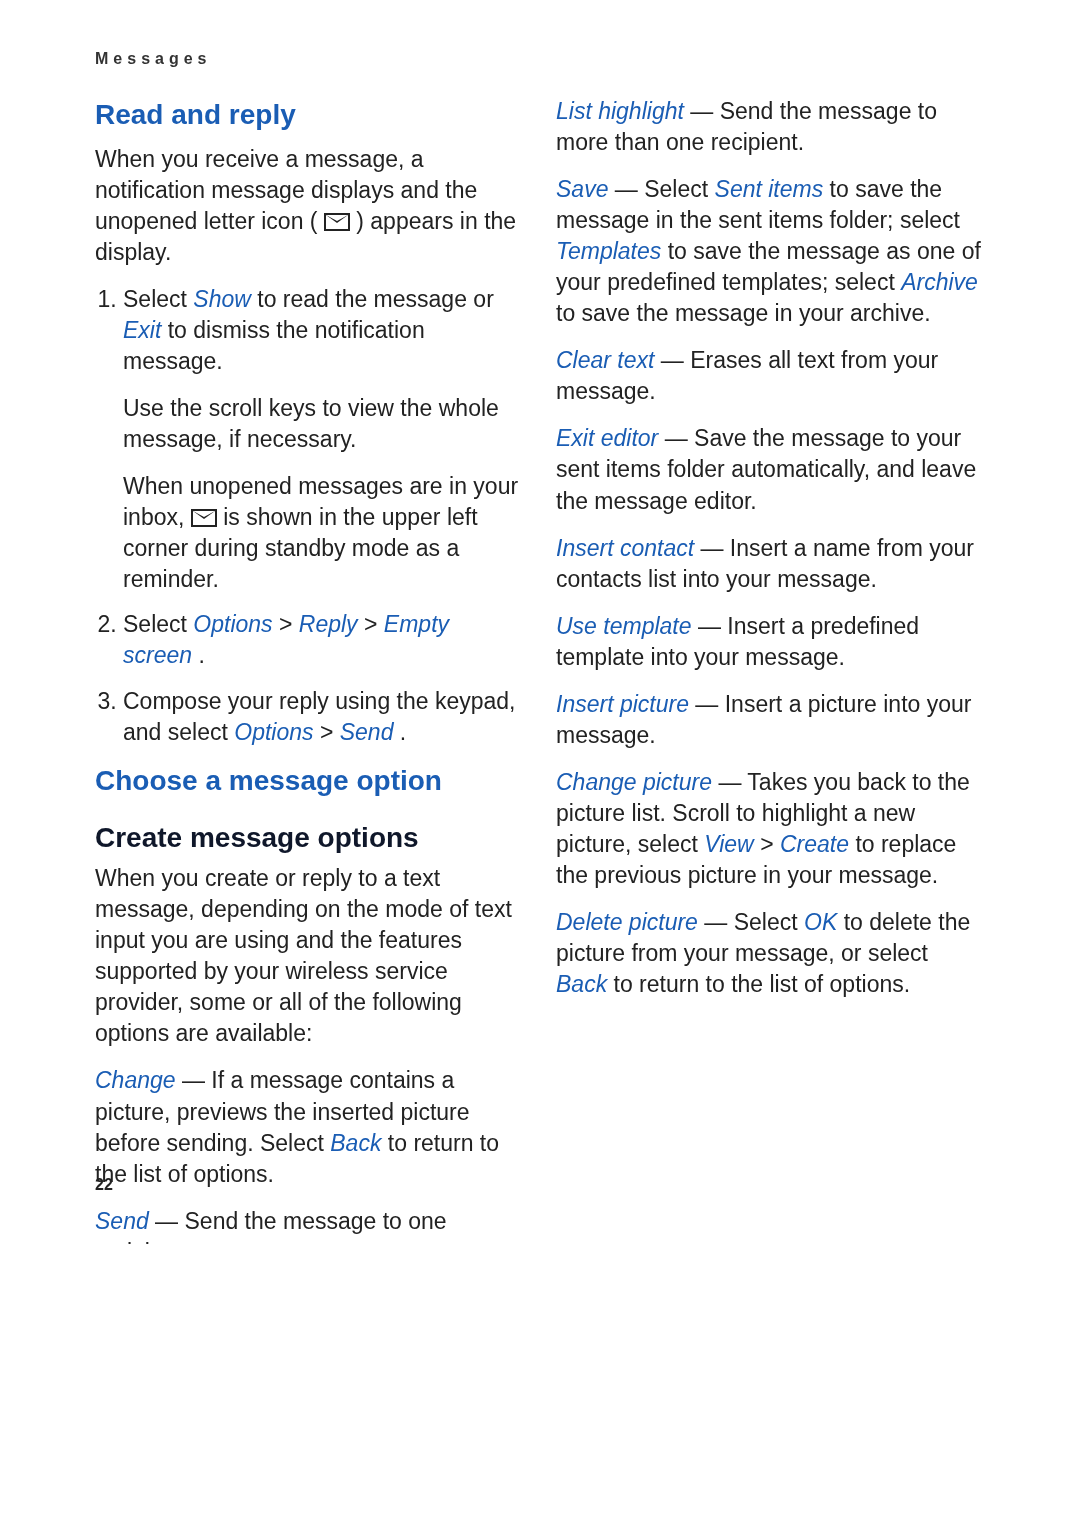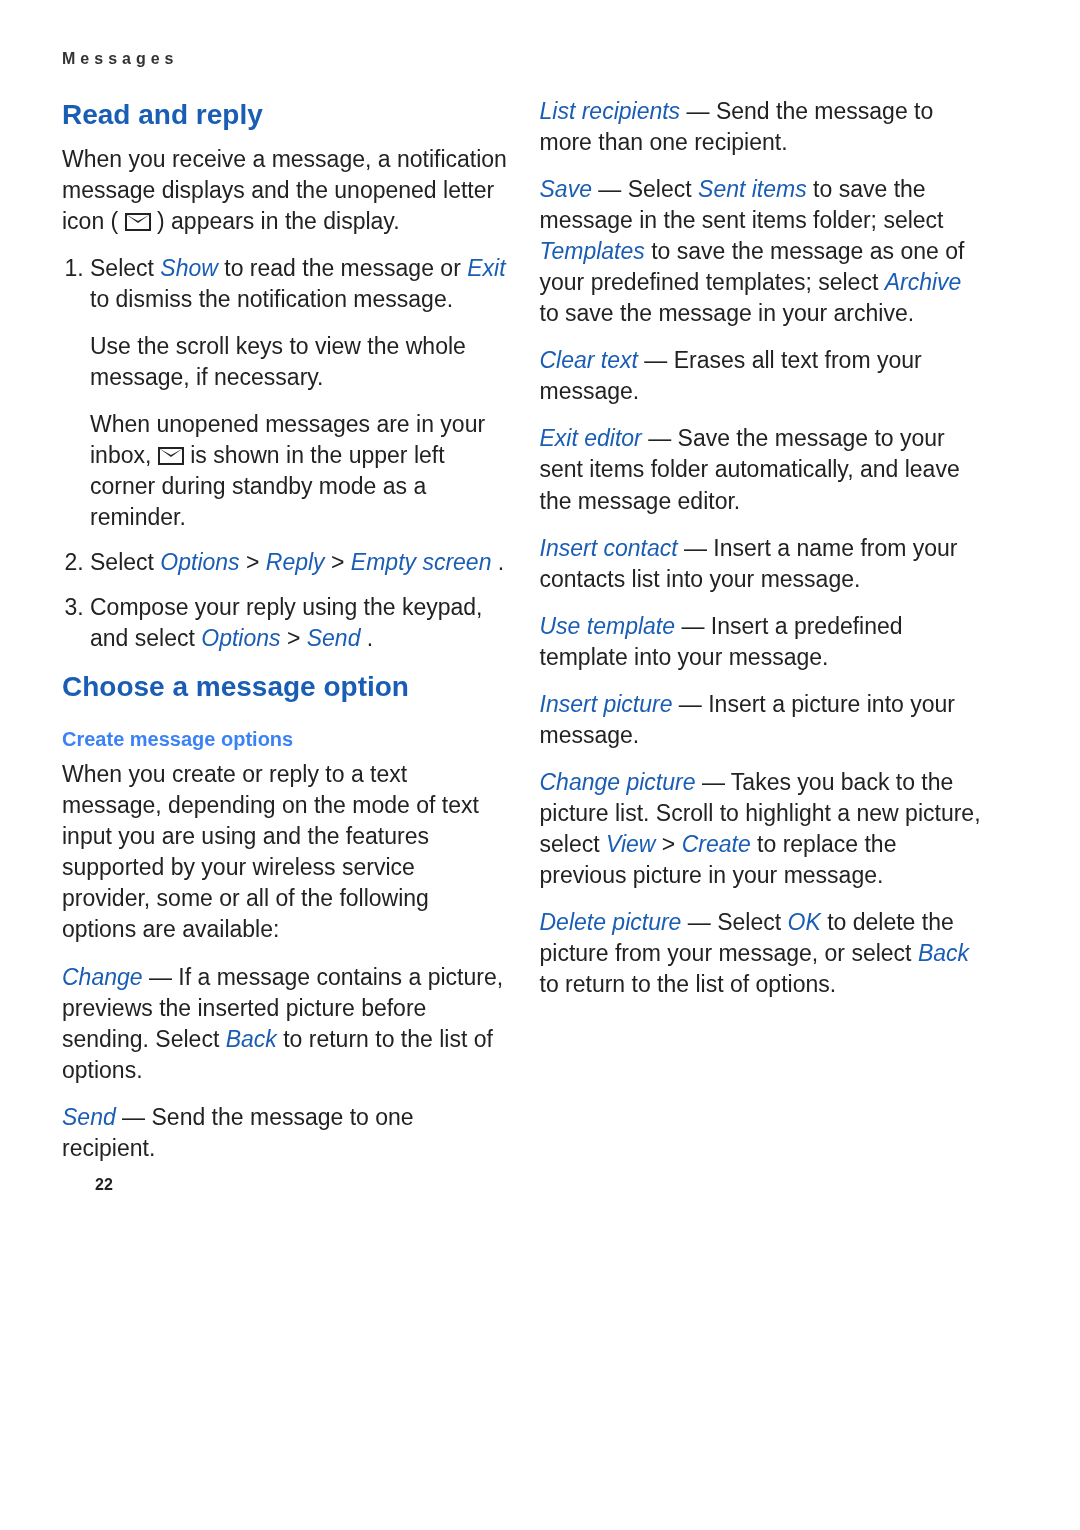--- a/index.html
+++ b/index.html
@@ -13,7 +13,7 @@
     width: 1080px;
     height: 1244px;
     box-sizing: border-box;
-    padding: 50px 95px 40px 62px;
+    padding: 50px 95px 40px 95px;
     position: relative;
   }
   .header {

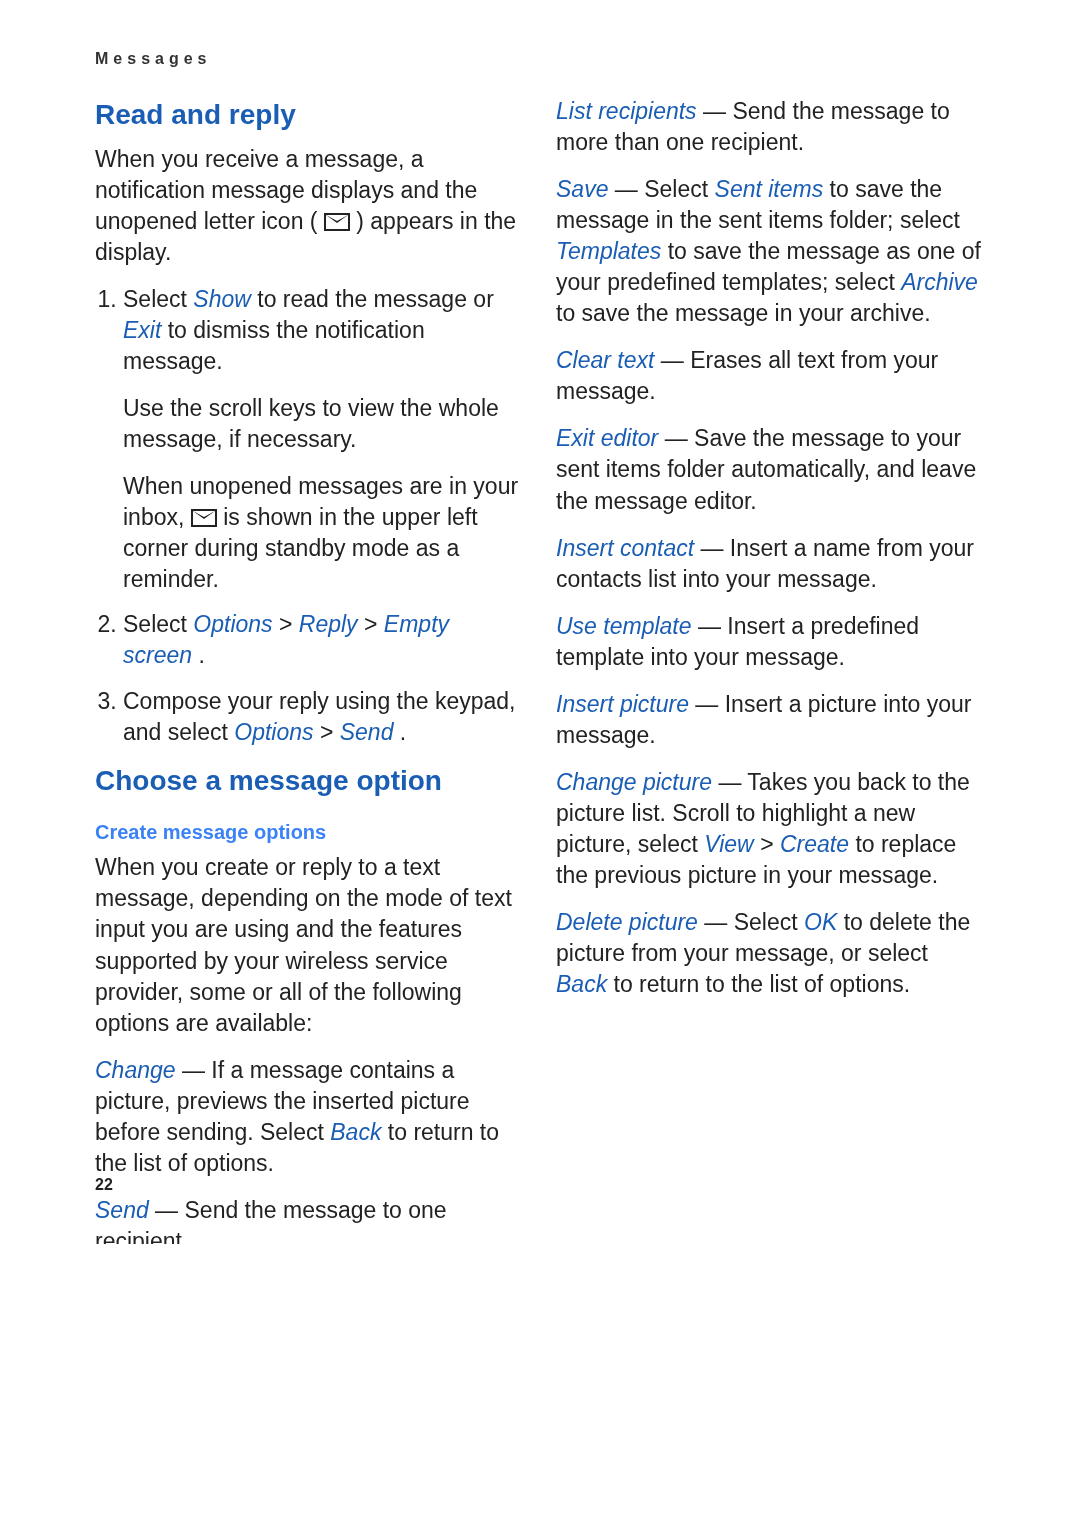--- a/index.html
+++ b/index.html
@@ -171,7 +171,7 @@
     <div class="col">
 
       <p>
-        <span class="term">List recipients</span>
+        <span class="term">List highlight</span>
         <span> — Send the message to more than one recipient.</span>
       </p>
 

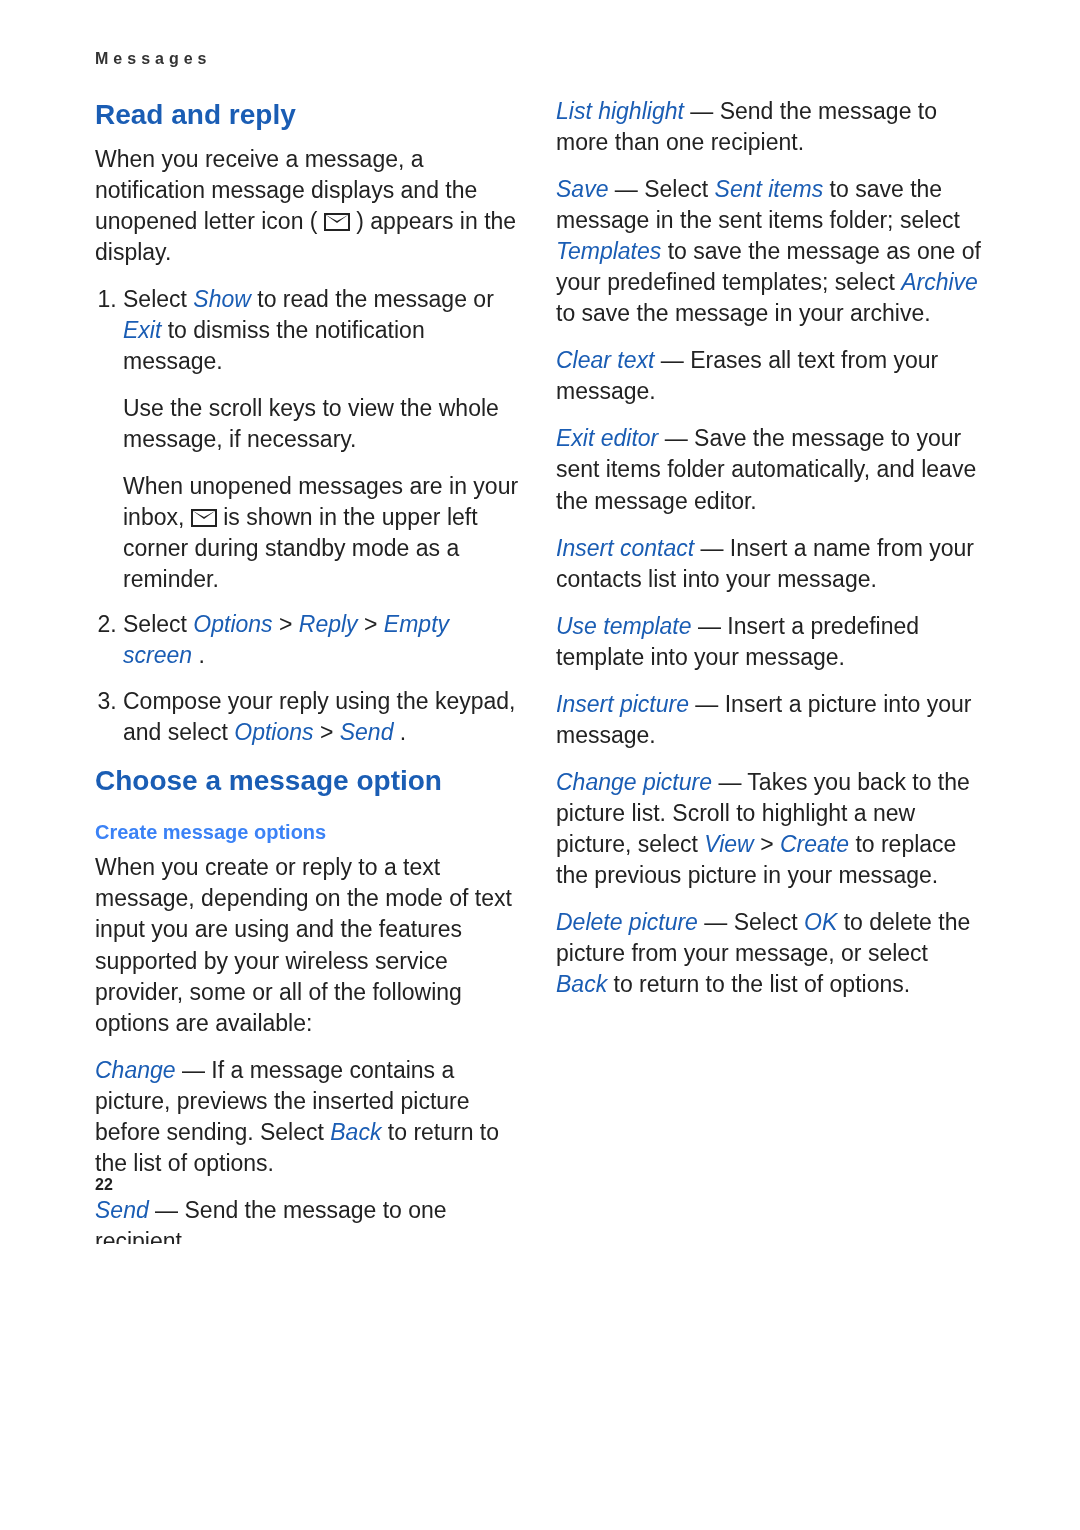--- a/index.html
+++ b/index.html
@@ -39,8 +39,8 @@
     margin: 0 0 10px 0;
   }
   h3 {
-    font-size: 20px;
-    color: #3b82f6;
+    font-size: 28px;
+    color: #0f172a;
     font-weight: bold;
     margin: 20px 0 6px 0;
   }

